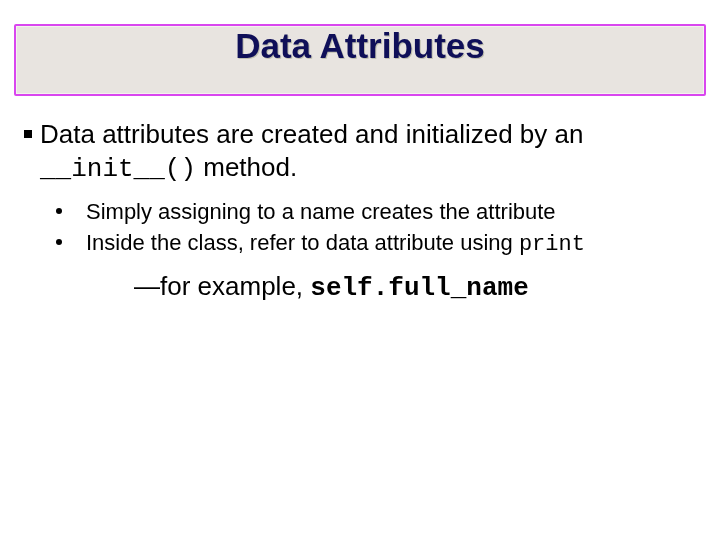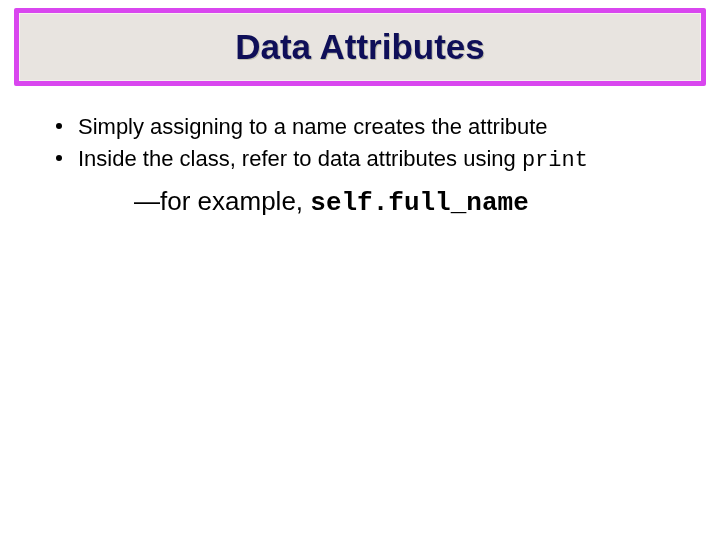--- a/index.html
+++ b/index.html
@@ -19,13 +19,14 @@
   }
   .title-band {
     background: #e8e4e0;
-    border: 5px solid #d946ef;
+    border: 2px solid #d946ef;
     border-radius: 2px;
     height: 68px;
     display: flex;
-    align-items: center;
+    align-items: flex-start;
     justify-content: center;
     box-shadow: inset 0 0 0 1px #f4f2ee;
+    margin-top: 16px;
   }
   .title-text {
     font-family: Arial, Helvetica, sans-serif;

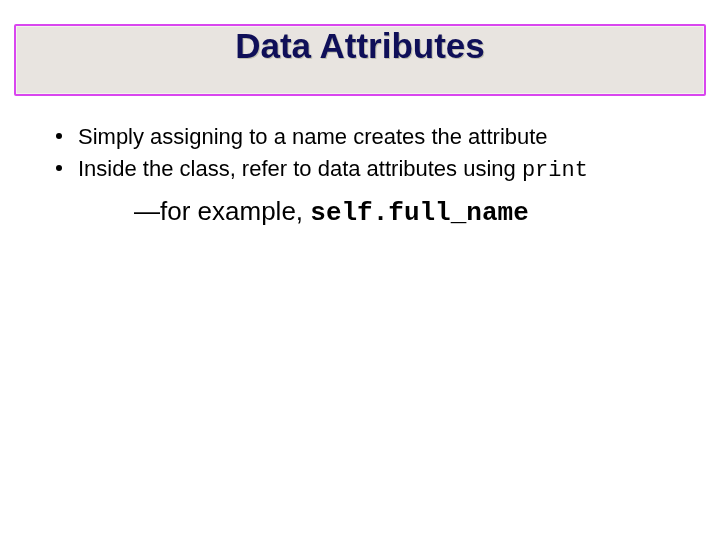--- a/index.html
+++ b/index.html
@@ -106,6 +106,12 @@
 
   <div class="body">
 
+    <div class="top-item">
+      <div class="dot"></div>
+      <div>
+        <span>Data attributes are created and initialized by an </span><span class="mono">__init__()</span><span> method.</span>
+      </div>
+    </div>
 
     <div class="sub-list">
       <div class="sub-item">

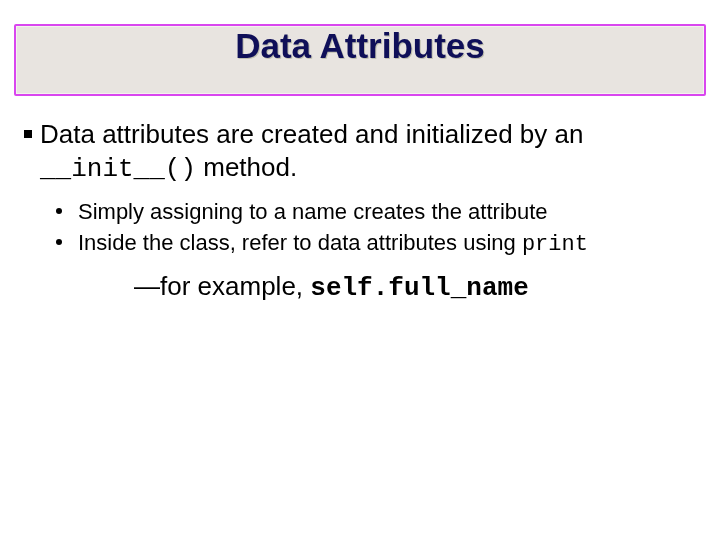--- a/index.html
+++ b/index.html
@@ -66,7 +66,7 @@
   .sub-item {
     display: flex;
     align-items: flex-start;
-    gap: 16px;
+    gap: 24px;
     margin-bottom: 2px;
   }
   .disc {

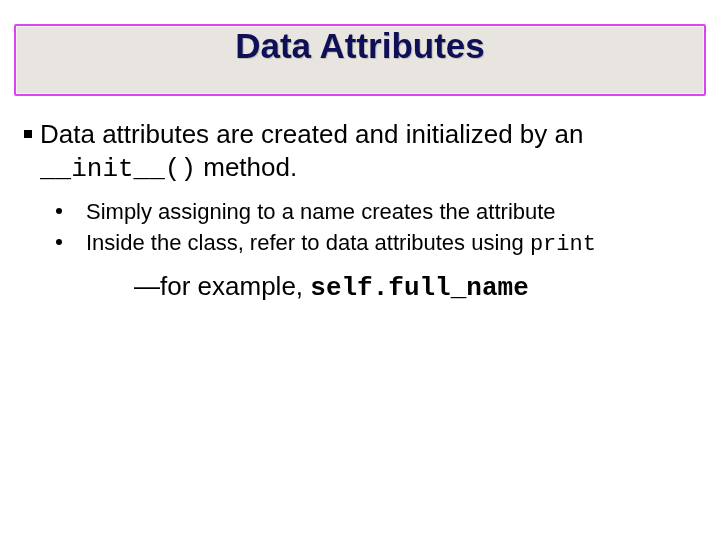--- a/index.html
+++ b/index.html
@@ -121,7 +121,7 @@
       <div class="sub-item">
         <div class="disc"></div>
         <div>
-          <span>Inside the class, refer to data attributes using </span><span class="mono">print</span>
+          <span>Inside the class, refer to data attribute using </span><span class="mono">print</span>
         </div>
       </div>
     </div>

